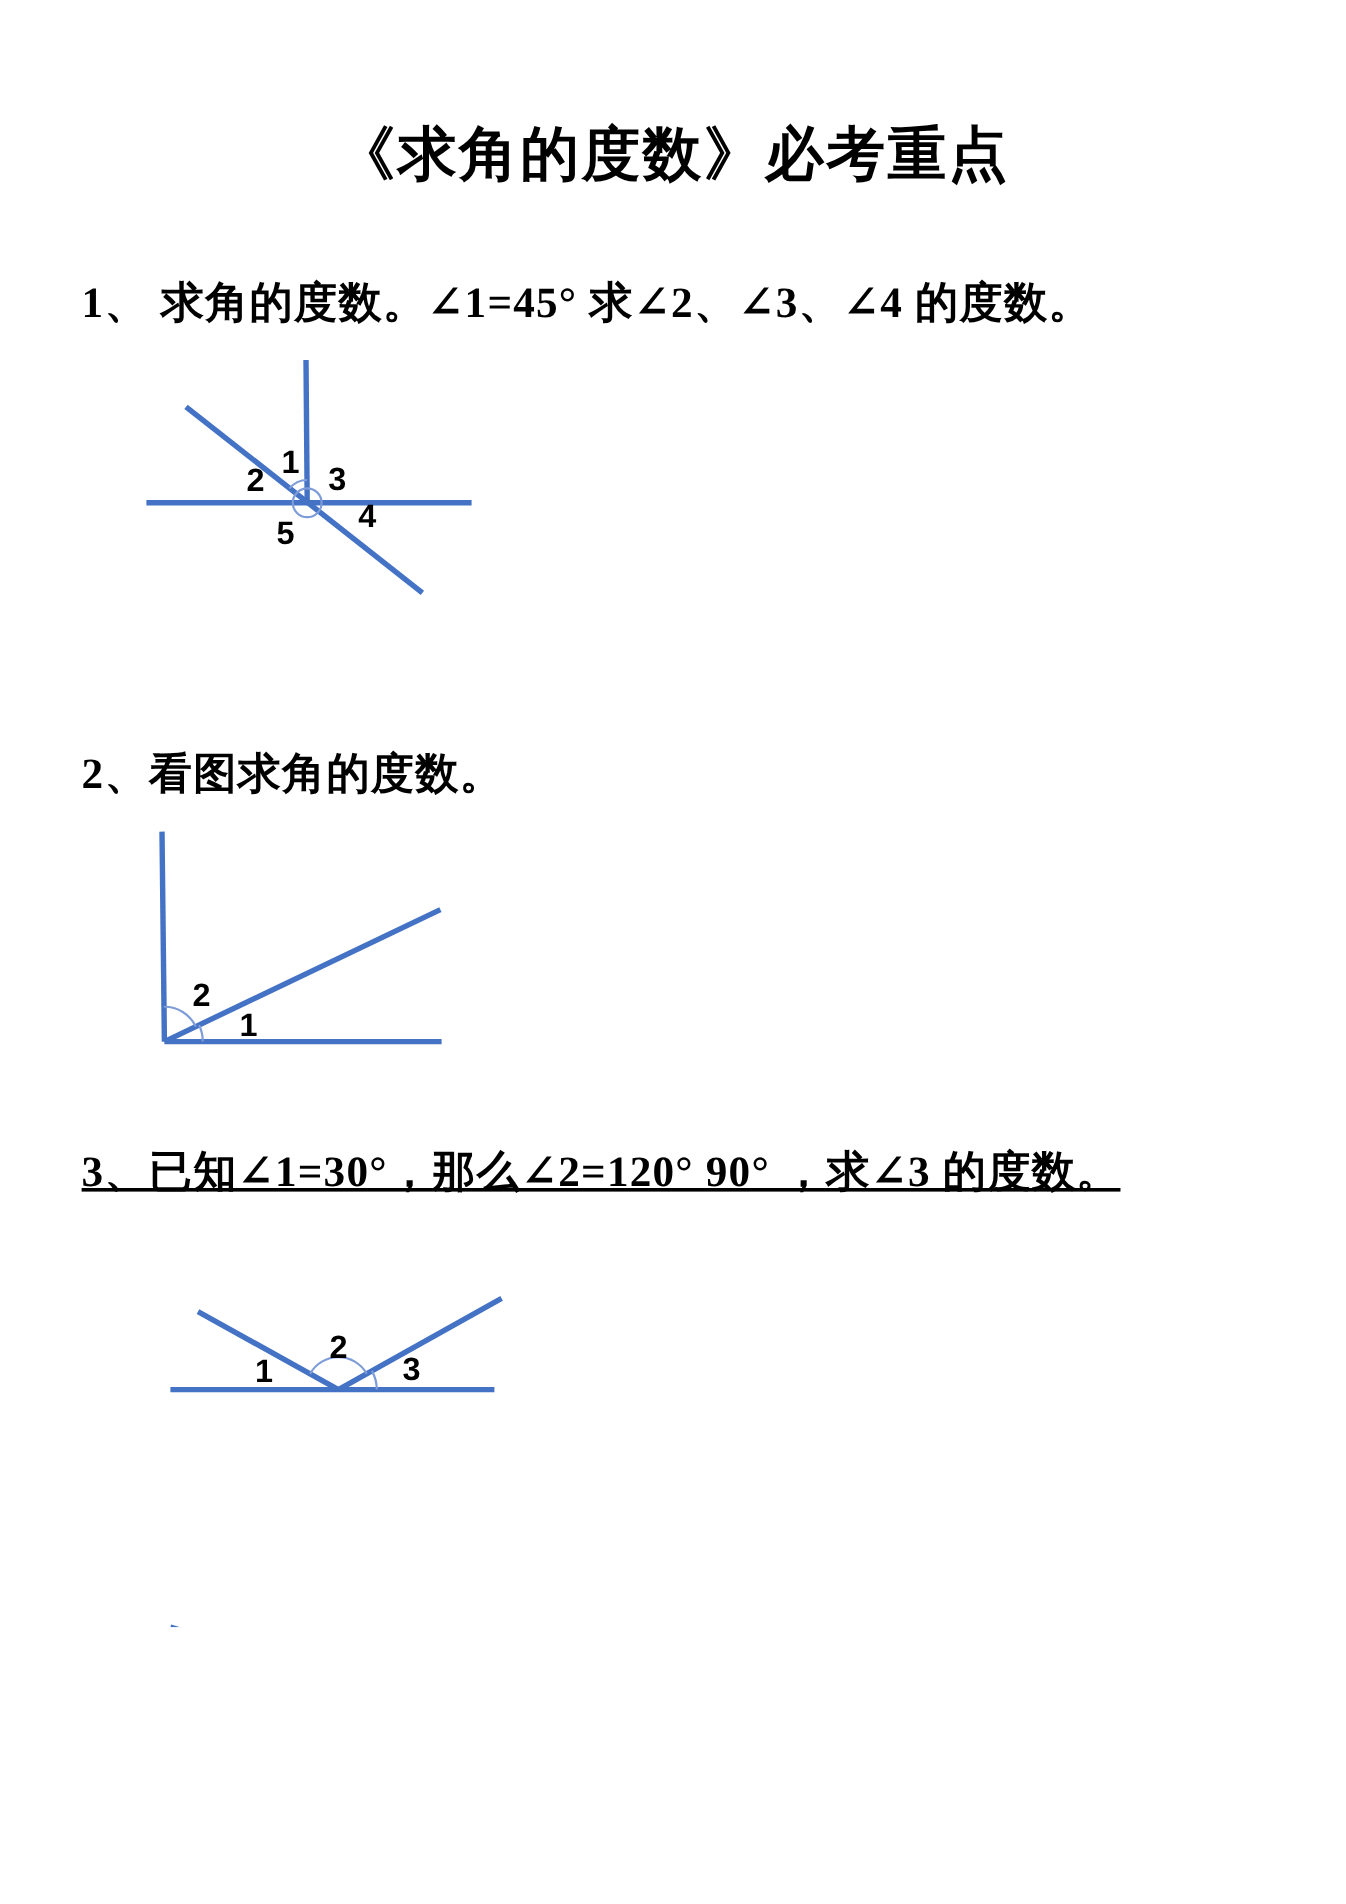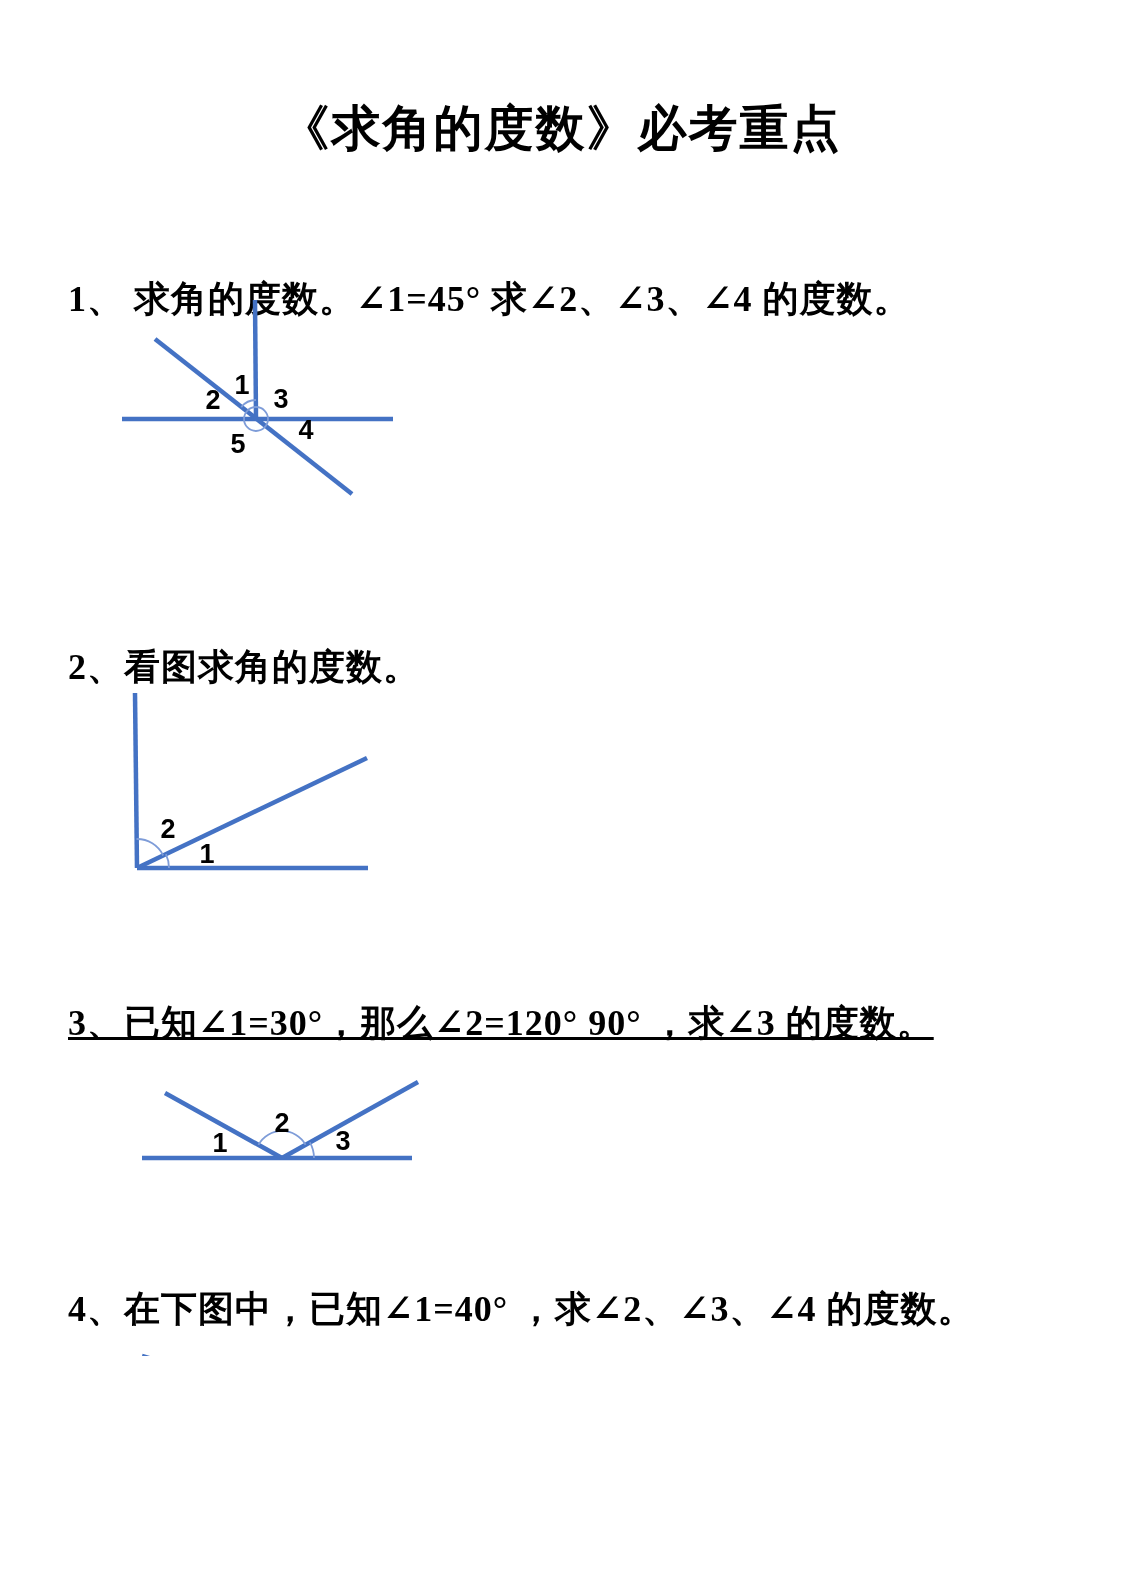--- a/index.html
+++ b/index.html
@@ -40,7 +40,6 @@
     font-weight:bold;
     letter-spacing:1px;
     white-space:pre-wrap;
-    margin-top:47px;
   }
   .q1{top:228px;}
   .q2{top:596px;}

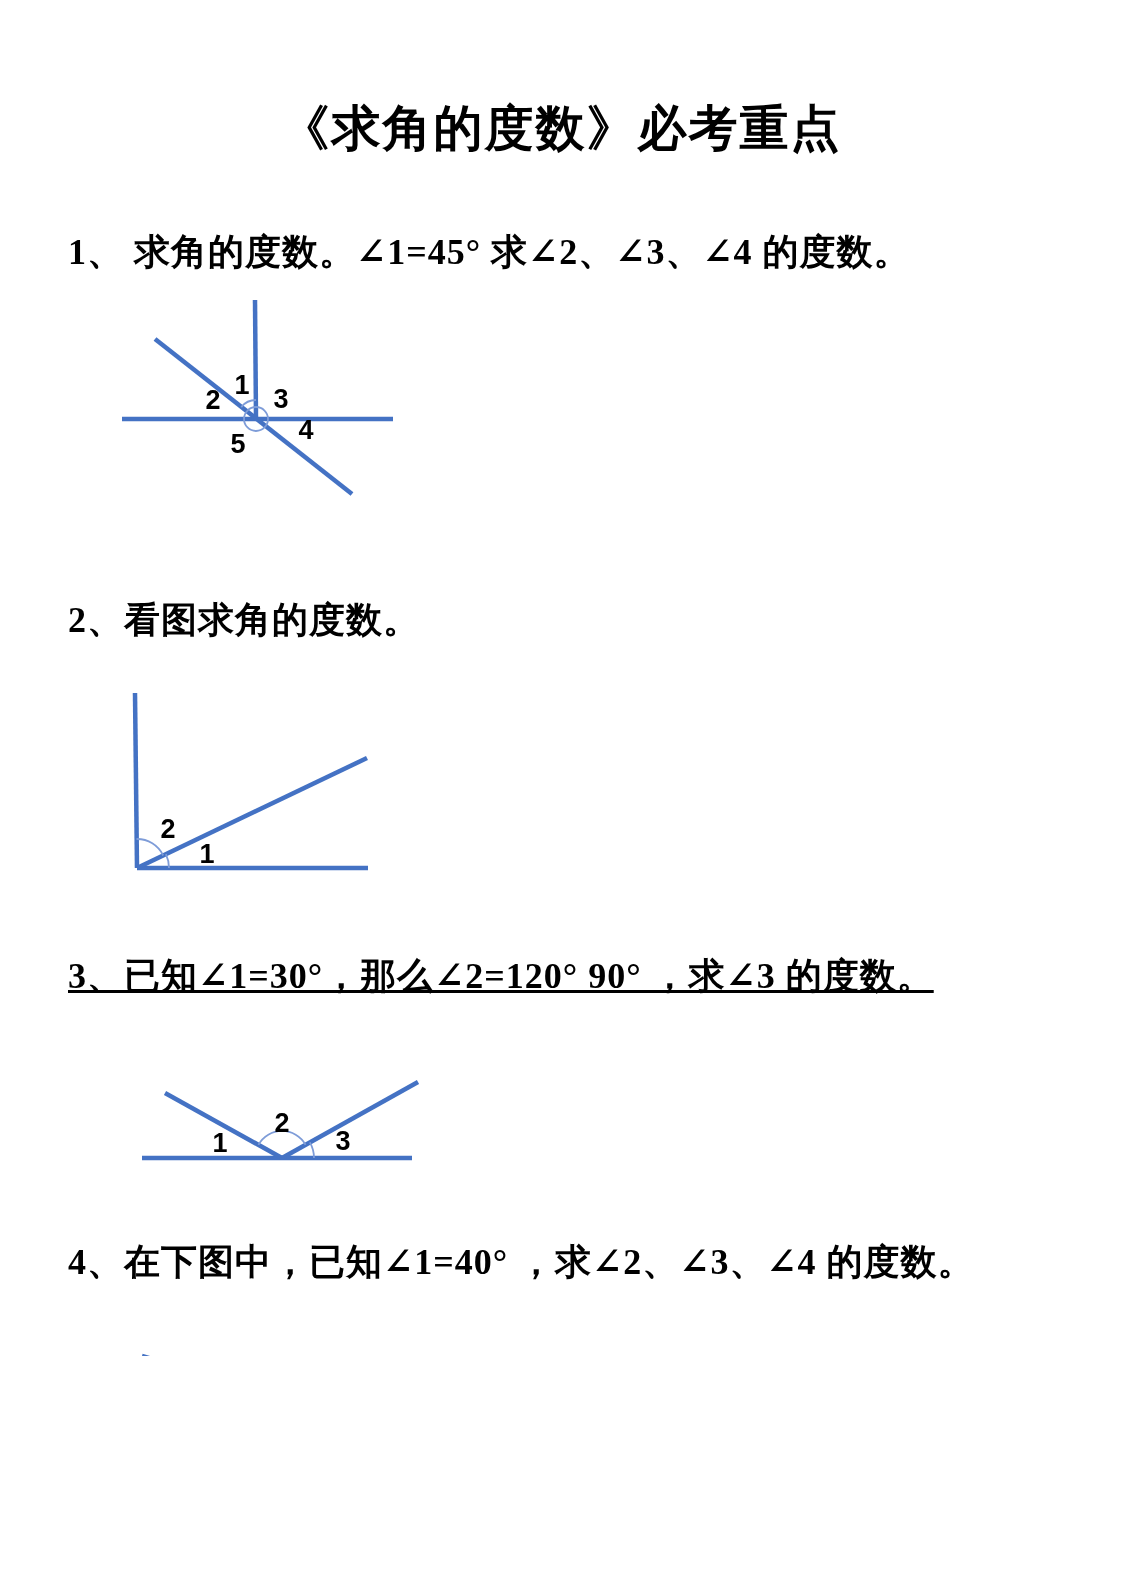--- a/index.html
+++ b/index.html
@@ -42,7 +42,7 @@
     white-space:pre-wrap;
   }
   .q1{top:228px;}
-  .q2{top:596px;}
+  .q2{top:621px;}
   .q3{top:952px;text-decoration:underline;}
   .q4{top:1238px;}
   .diagram{position:absolute;overflow:visible;}

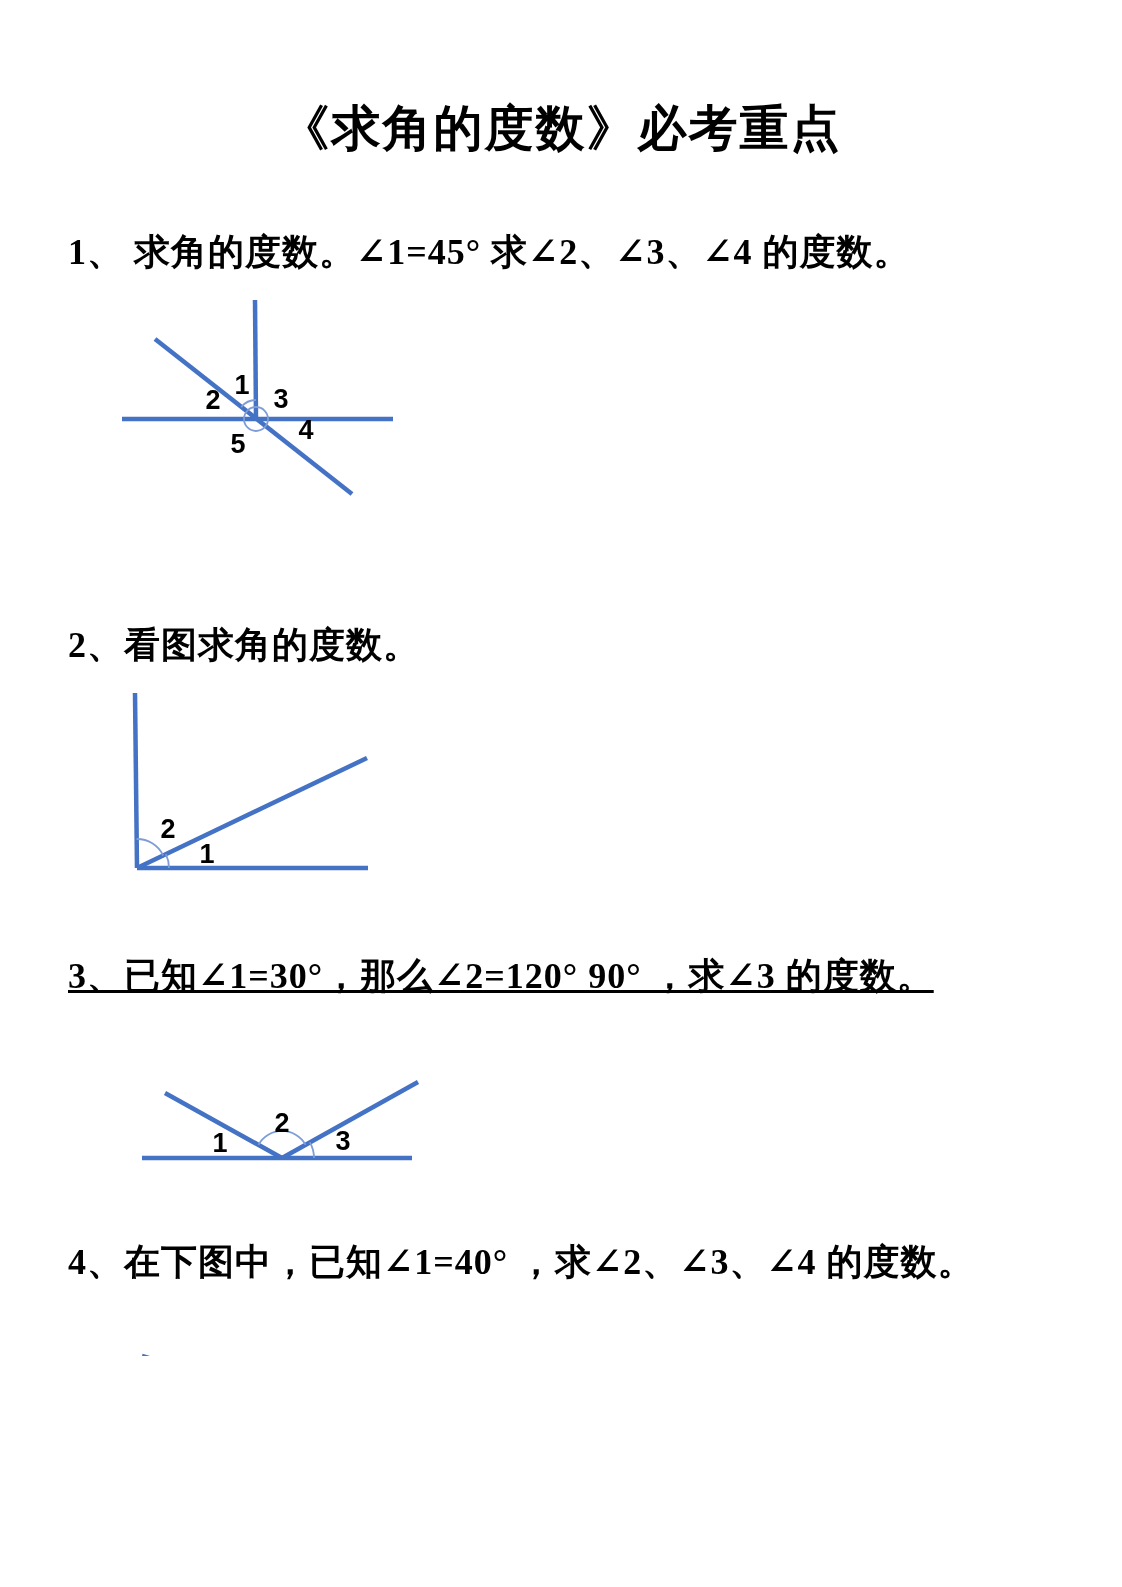--- a/index.html
+++ b/index.html
@@ -116,7 +116,6 @@
     <text class="angle-num" x="213" y="80">3</text>
   </svg>
 
-  <div class="question q4">4、在下图中，已知∠1=40° ，求∠2、∠3、∠4 的度数。</div>
 
   <svg class="diagram d4" width="300" height="110" viewBox="0 0 300 110">
     <circle class="geo-arc" cx="149" cy="56" r="14"></circle>

